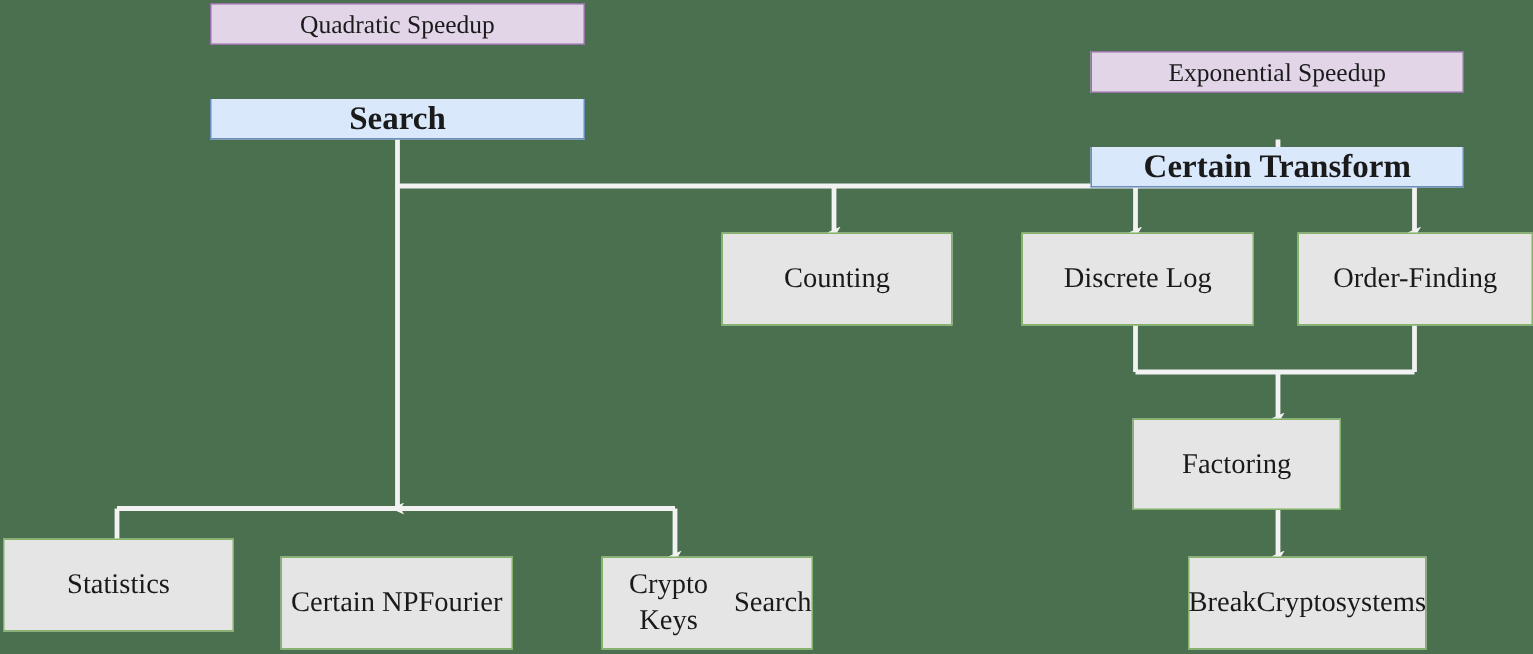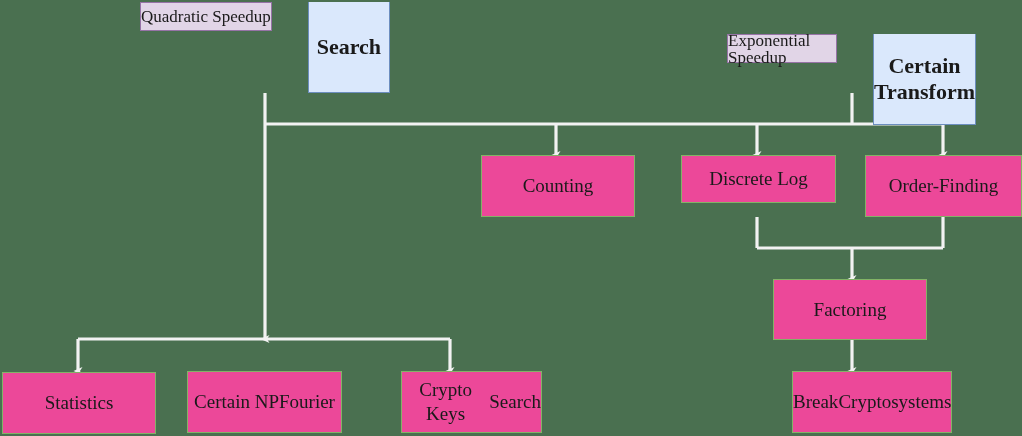--- a/index.html
+++ b/index.html
@@ -29,6 +29,7 @@
     position: absolute;
     box-sizing: border-box;
     display: flex;
+    flex-direction: column;
     z-index: 2;
     gap: 36px;
   }

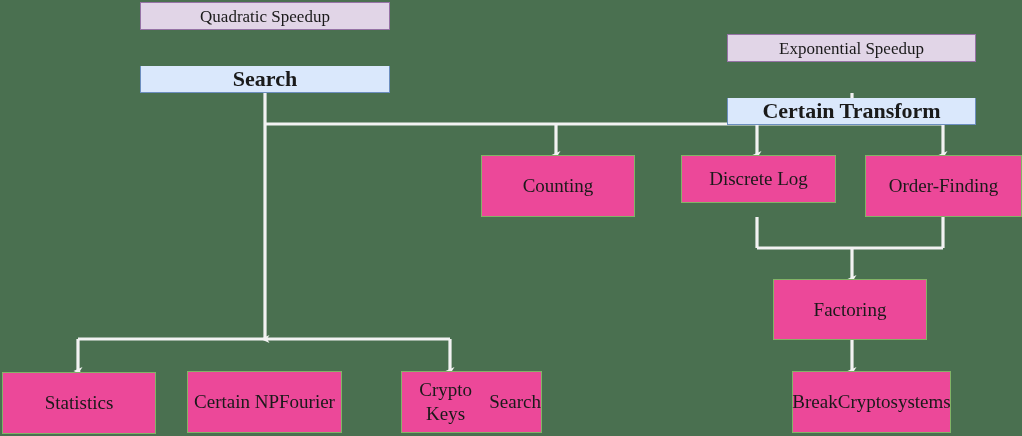--- a/index.html
+++ b/index.html
@@ -62,7 +62,7 @@
     font-weight: bold;
   }
   .node.leaf .body {
-    background: #ec4899;
+    background: #e5e5e5;
     border: 1px solid #82b366;
     font-size: 19px;
     line-height: 1.25;

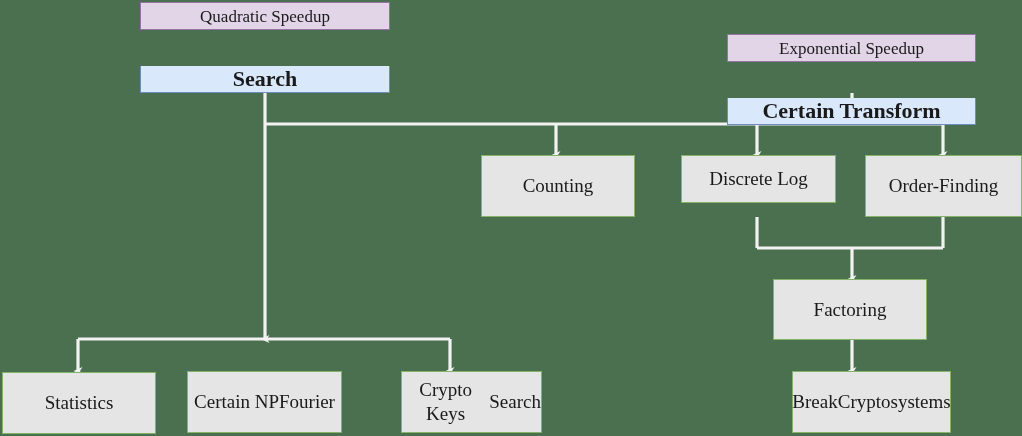--- a/index.html
+++ b/index.html
@@ -117,7 +117,7 @@
     <div class="body">Counting</div>
   </div>
 
-  <div class="node leaf" style="left:681px; top:155px; width:155px; height:48px;">
+  <div class="node leaf" style="left:681px; top:155px; width:155px; height:62px;">
     <div class="body">Discrete Log</div>
   </div>
 

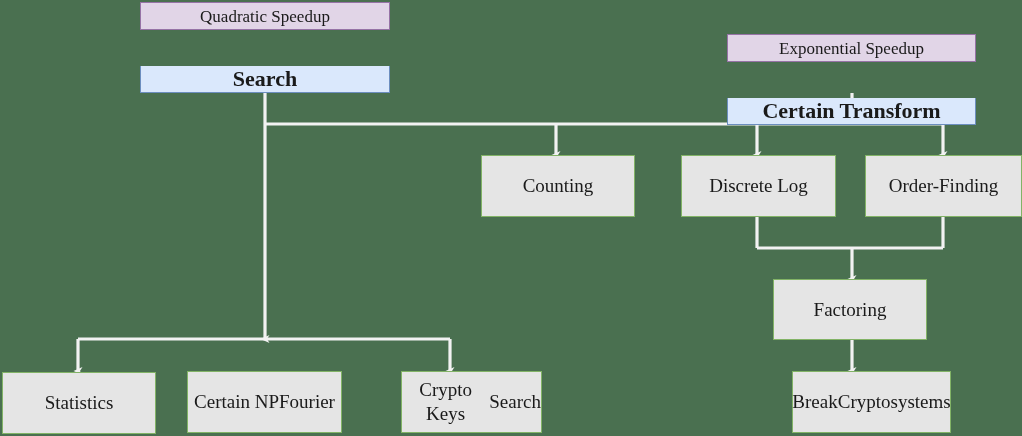--- a/index.html
+++ b/index.html
@@ -125,7 +125,7 @@
     <div class="body">Order-Finding</div>
   </div>
 
-  <div class="node leaf" style="left:773px; top:279px; width:154px; height:61px;font-family:Liberation Serif, serif;">
+  <div class="node leaf" style="left:755px; top:279px; width:139px; height:61px;font-family:Liberation Serif, serif;">
     <div class="body">Factoring</div>
   </div>
 

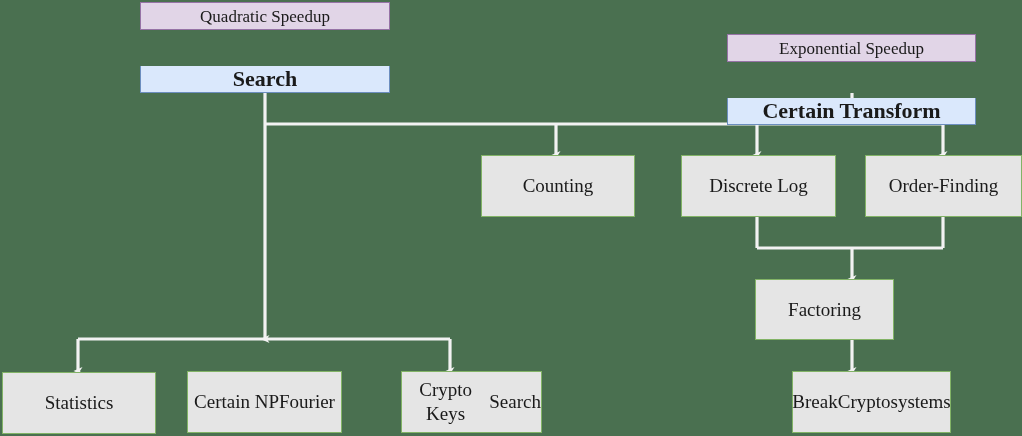--- a/index.html
+++ b/index.html
@@ -137,7 +137,7 @@
     </div>
   </div>
 
-  <div class="node leaf" style="left:2px; top:372px; width:154px; height:62px;">
+  <div class="node leaf" style="left:2px; top:359px; width:154px; height:62px;">
     <div class="body">Statistics</div>
   </div>
 

